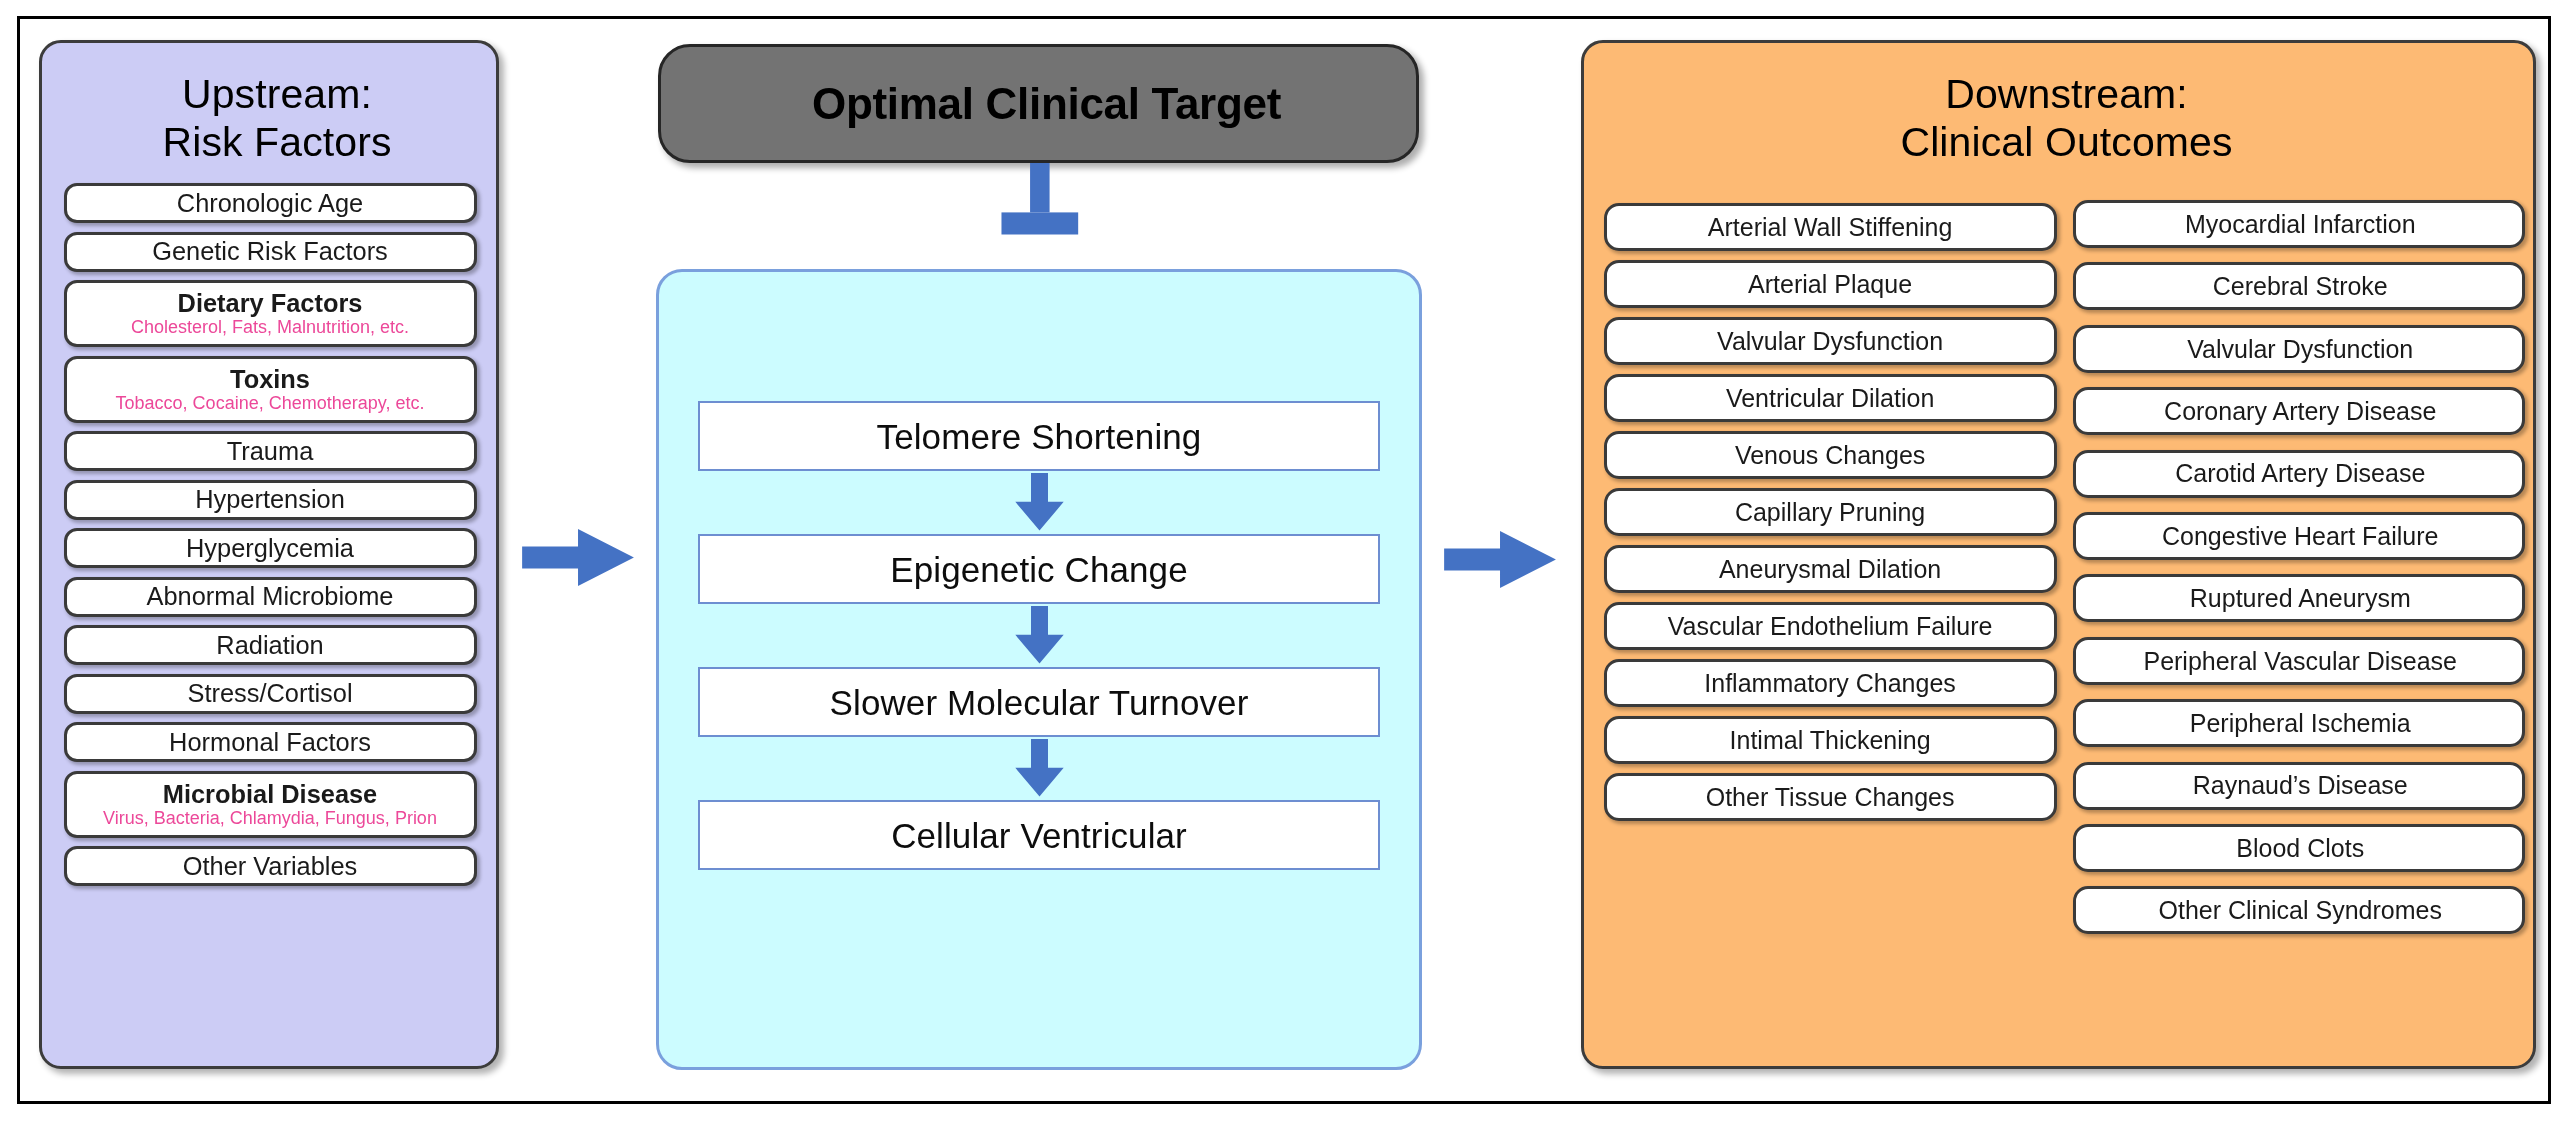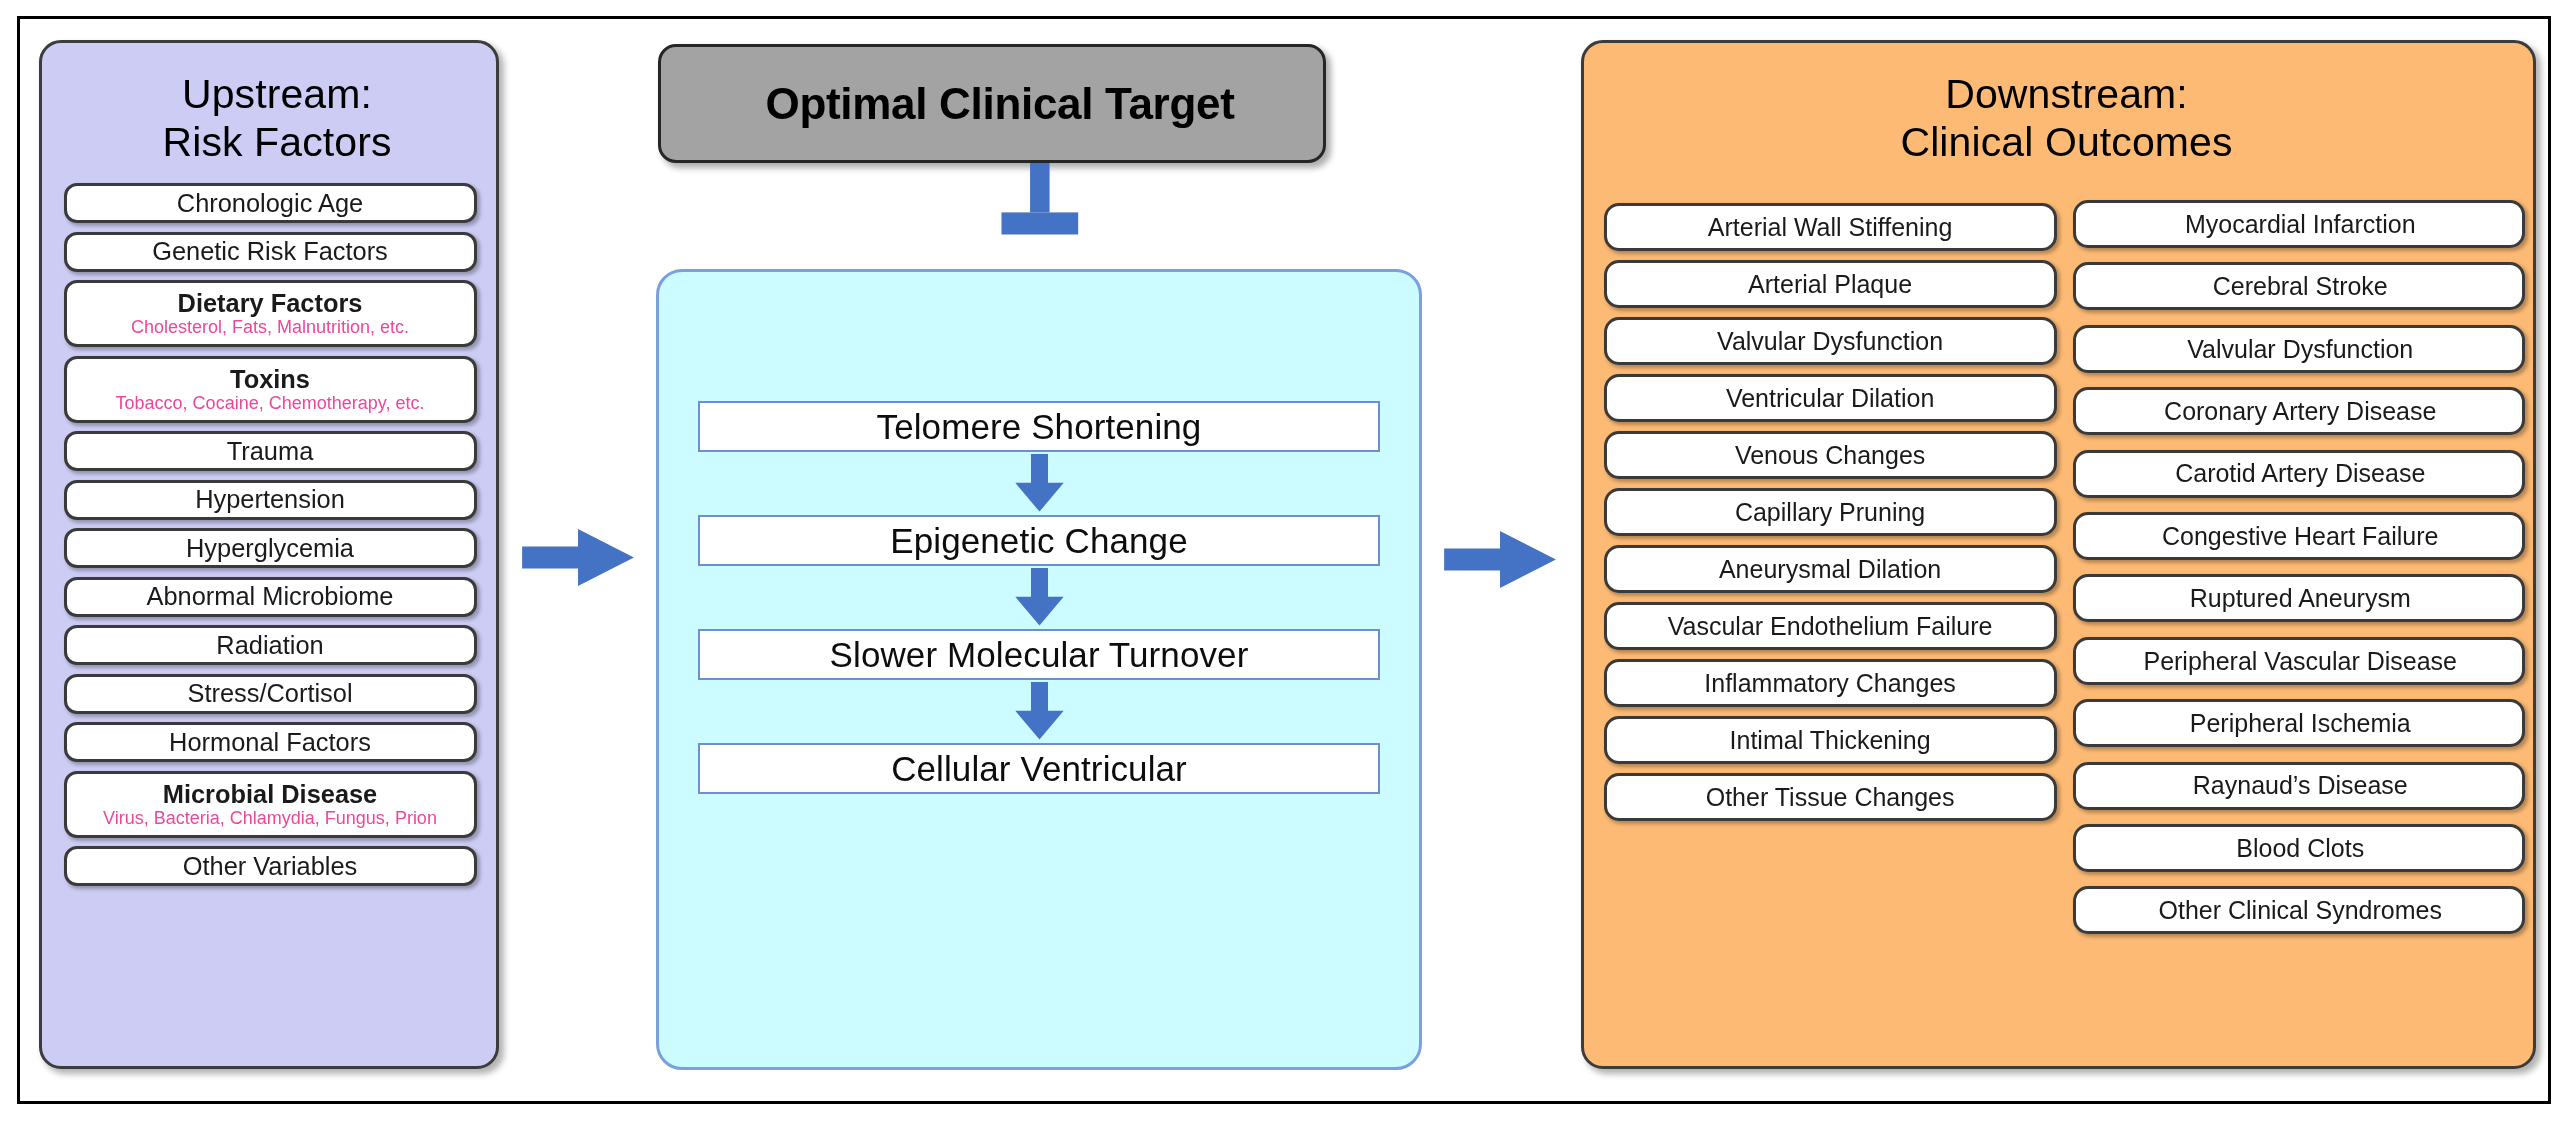--- a/index.html
+++ b/index.html
@@ -64,11 +64,11 @@
   #panel-target {
     left: 658px;
     top: 44px;
-    width: 668px;
+    width: 761px;
     height: 119px;
-    background: #a3a3a3;
+    background: #737373;
     border: 3.9px solid #262626;
-    border-radius: 18px;
+    border-radius: 32px;
     box-shadow: 4.6px 4.6px 5.9px rgba(0,0,0,0.32);
   }
 

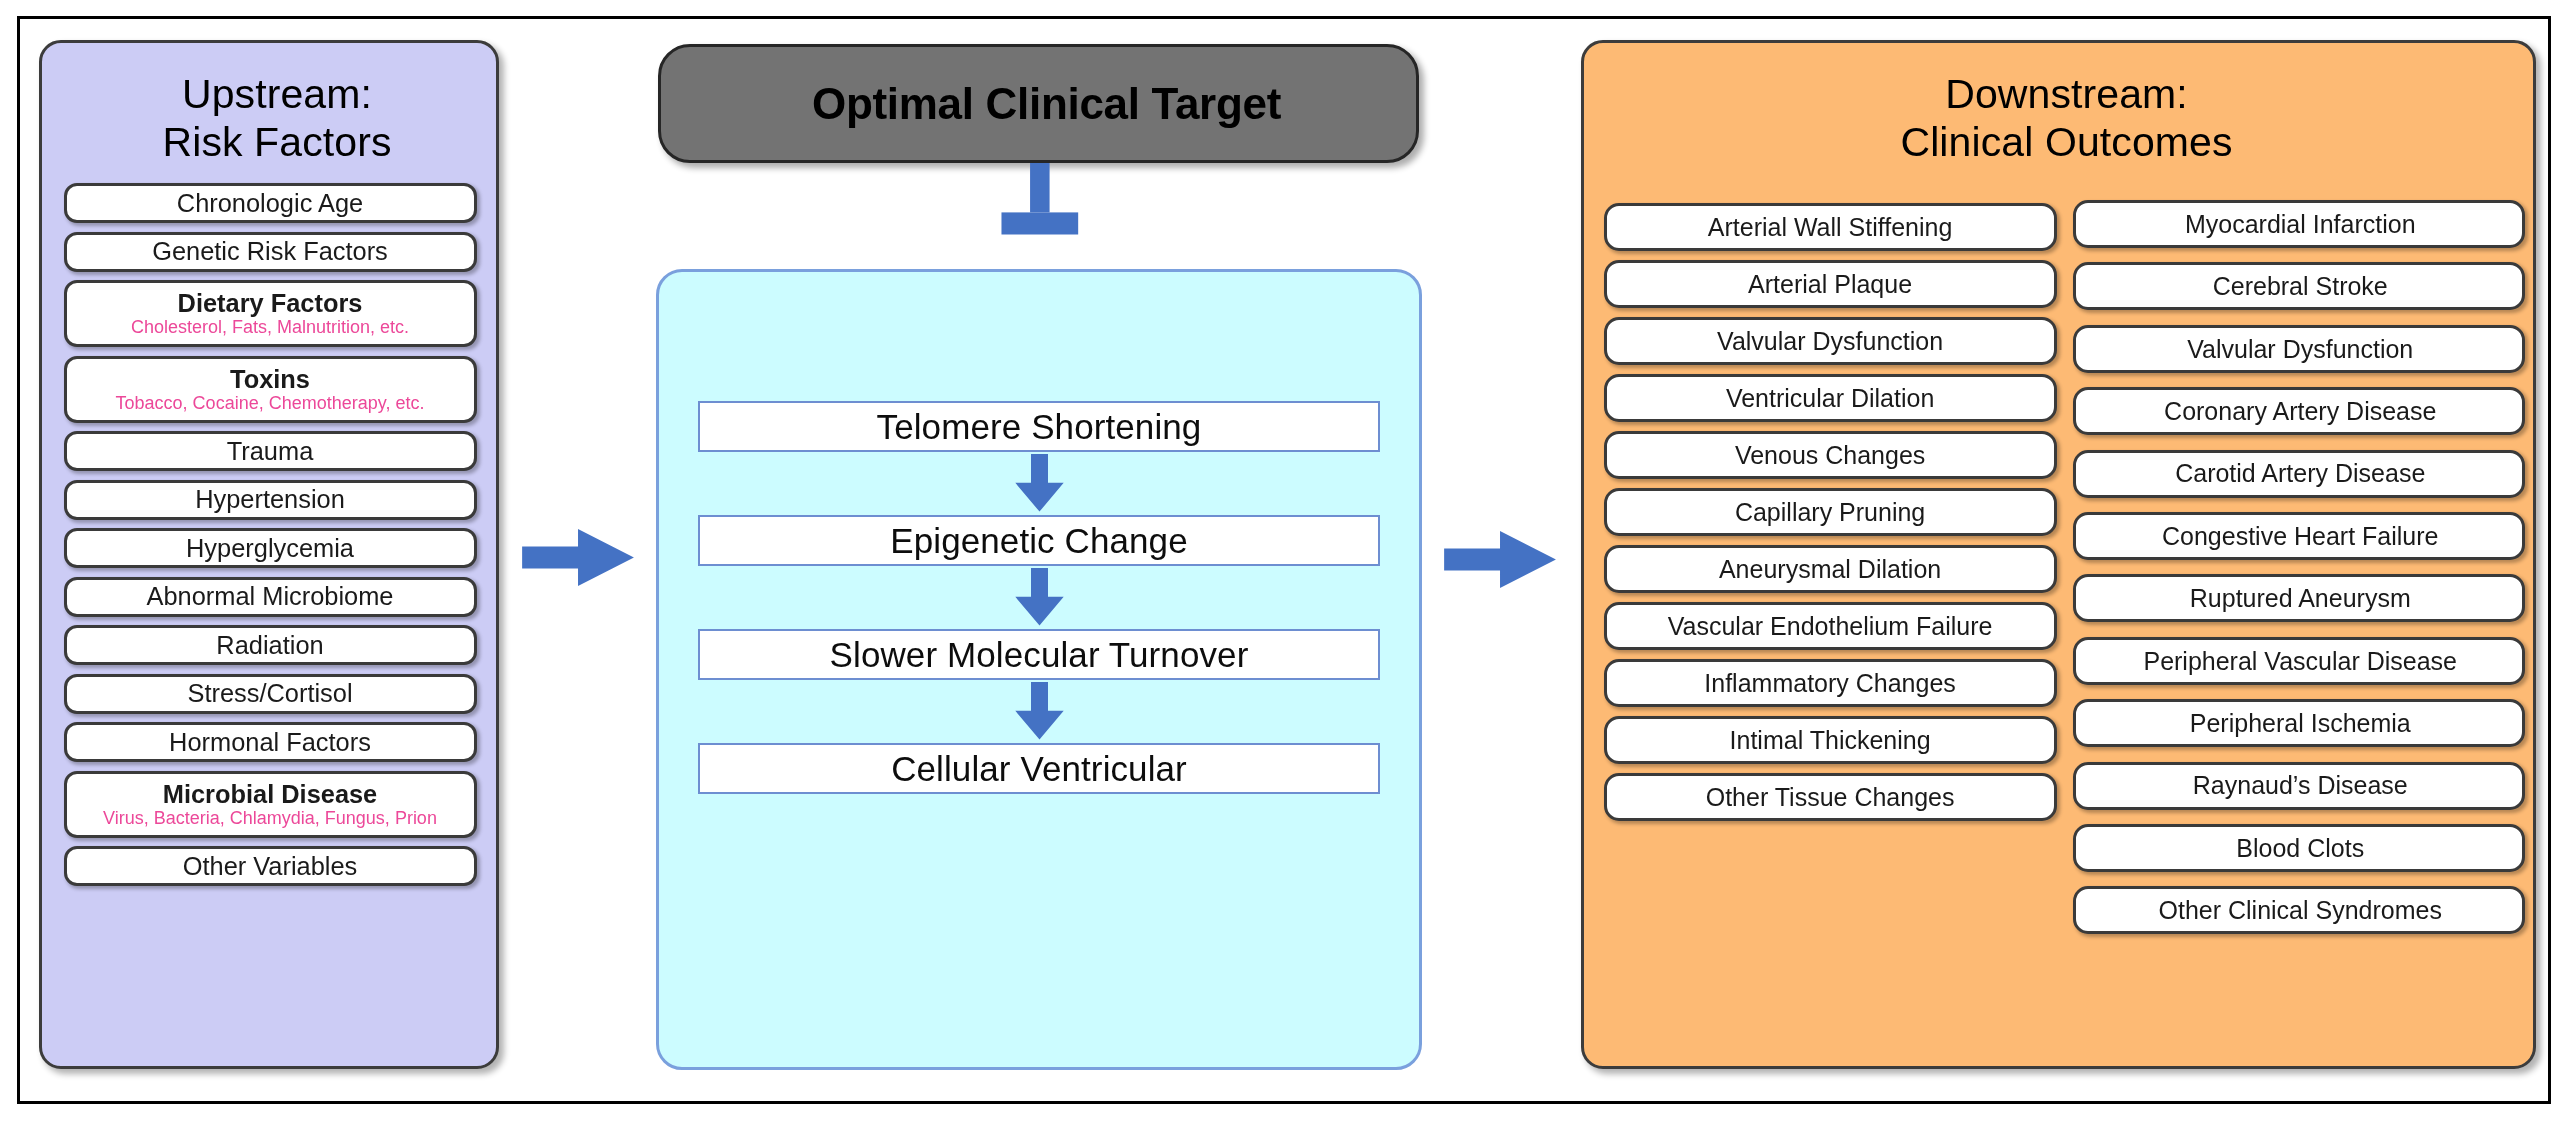--- a/index.html
+++ b/index.html
@@ -198,7 +198,7 @@
   .flowbox {
     box-sizing: border-box;
     width: 100%;
-    height: 51px;
+    height: 70px;
     background: #ffffff;
     border: 2.6px solid #6d8ed1;
     border-radius: 0;

